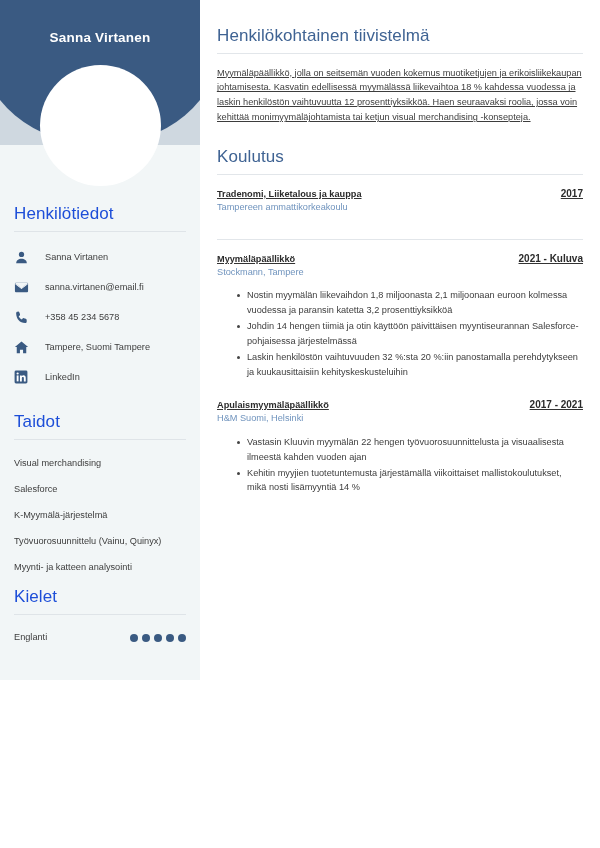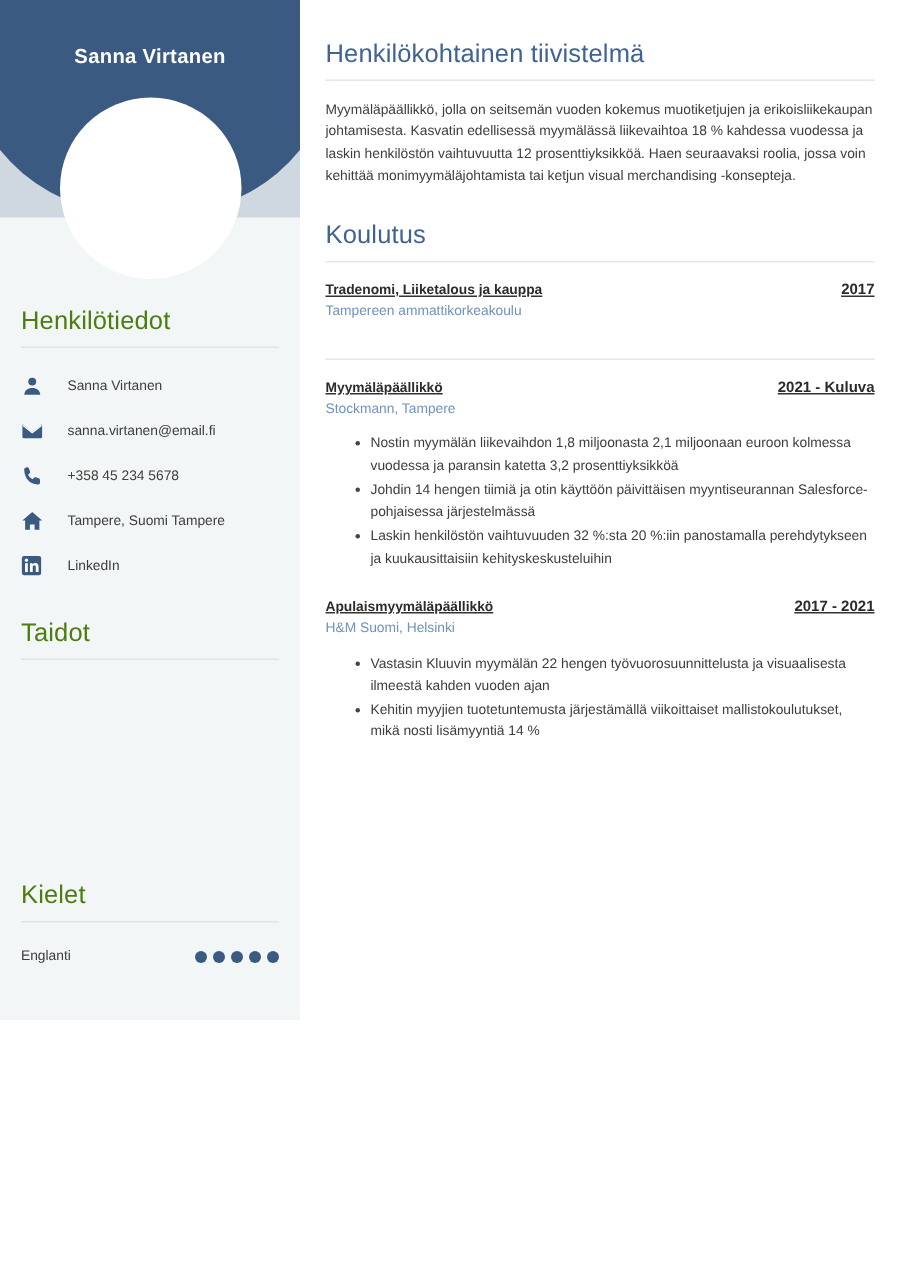--- a/index.html
+++ b/index.html
@@ -181,6 +181,7 @@
     color: #3d3d3d;
     margin: 0;
     text-align: left;
+    text-decoration: underline;
   }
 
   .block-gap { height: 22px; }

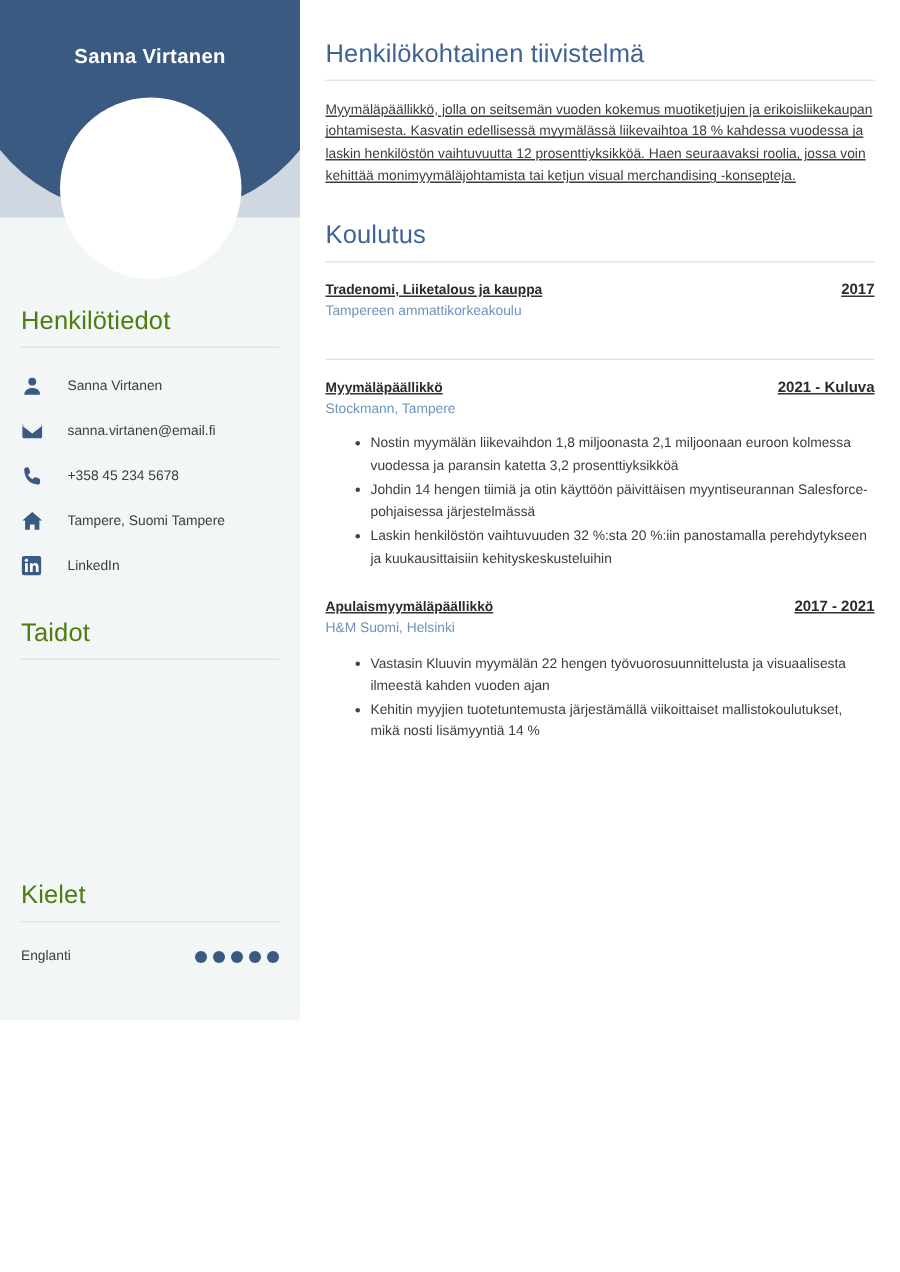--- a/index.html
+++ b/index.html
@@ -86,7 +86,7 @@
   .side-heading {
     font-size: 17px;
     font-weight: normal;
-    color: #4d7c0f;
+    color: #1d4ed8;
     letter-spacing: 0.1px;
     margin: 0 0 7px 0;
     line-height: 1.1;

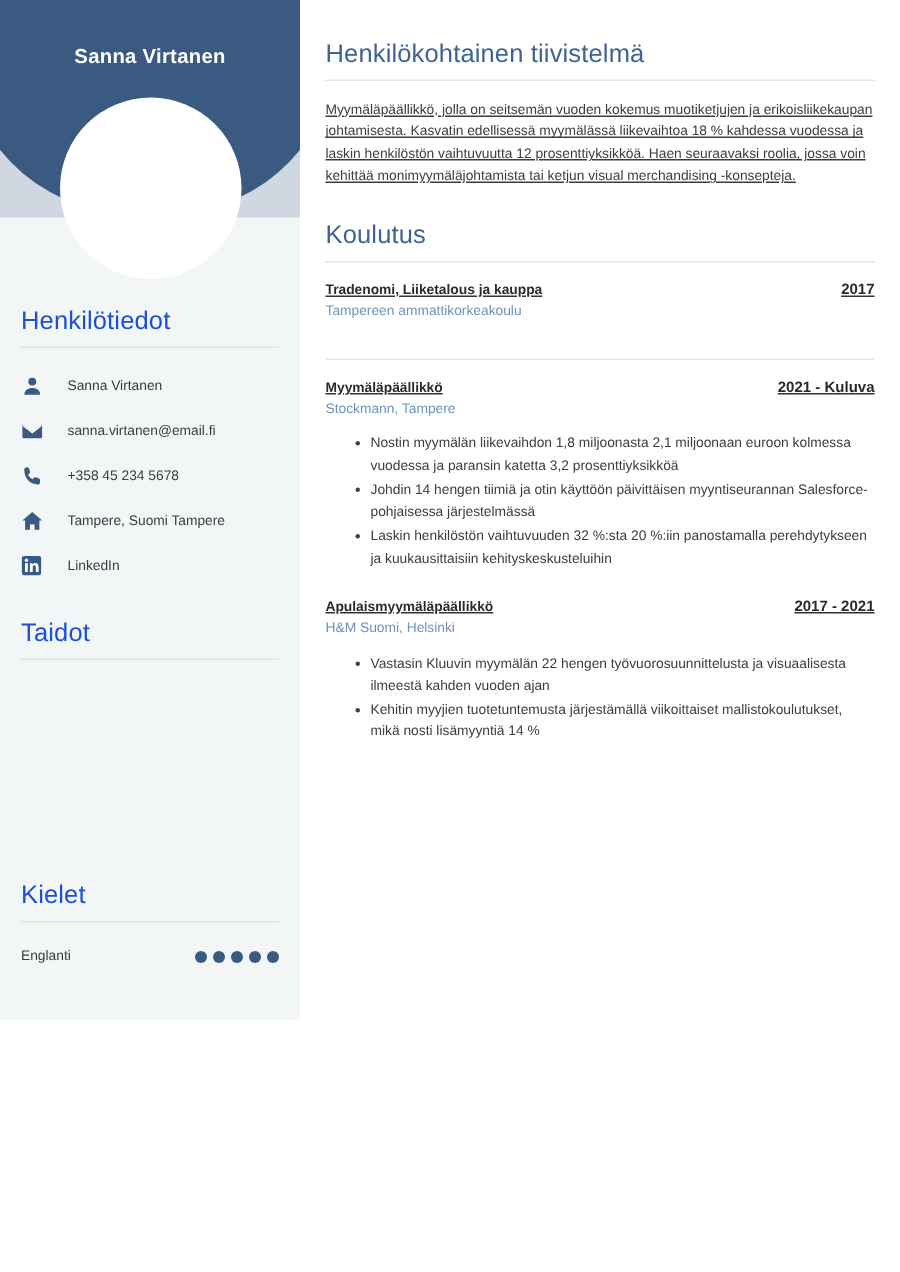--- a/index.html
+++ b/index.html
@@ -316,6 +316,13 @@
     <div class="side-section" style="top:413px;">
       <div class="side-heading">Taidot</div>
       <div class="rule"></div>
+      <ul class="skill-list">
+        <li class="skill-item">Visual merchandising</li>
+        <li class="skill-item">Salesforce</li>
+        <li class="skill-item">K-Myymälä-järjestelmä</li>
+        <li class="skill-item">Työvuorosuunnittelu (Vainu, Quinyx)</li>
+        <li class="skill-item">Myynti- ja katteen analysointi</li>
+      </ul>
     </div>
 
     <div class="side-section" style="top:588px;">

